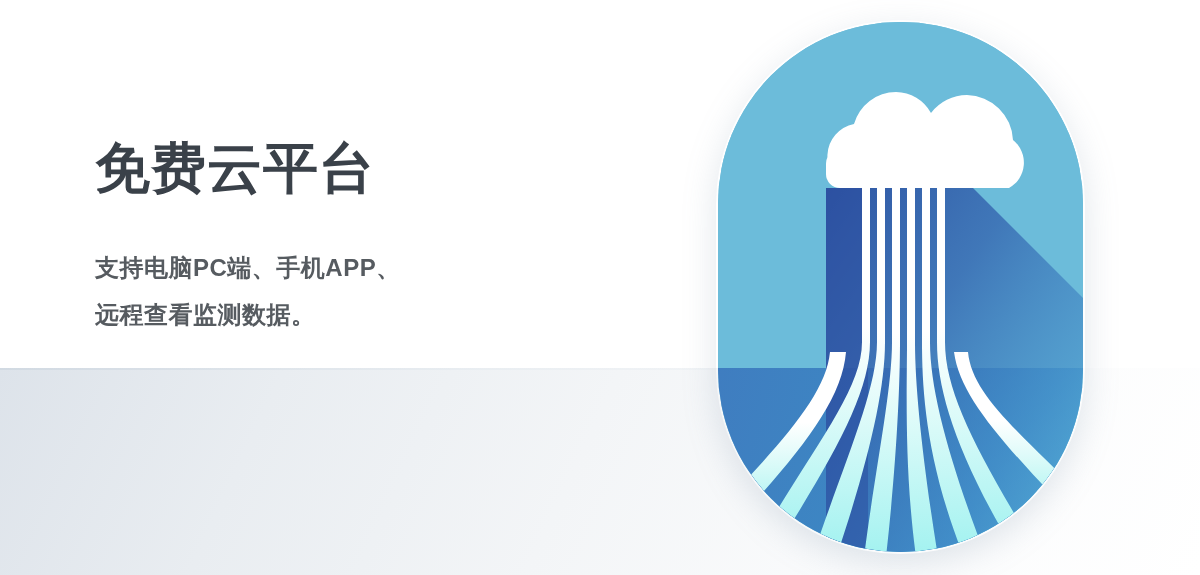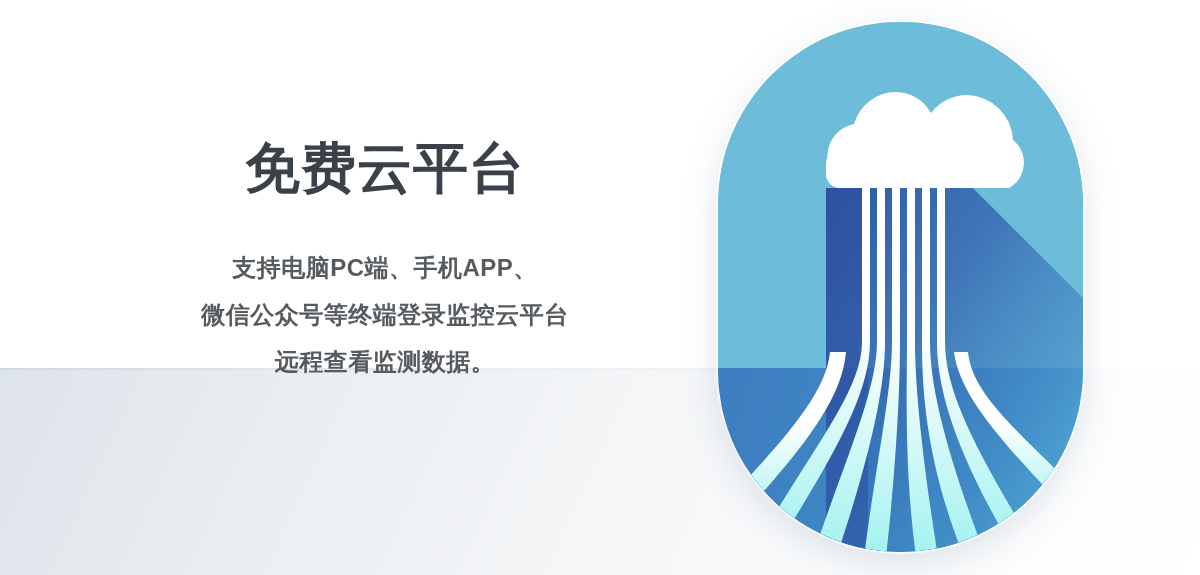--- a/index.html
+++ b/index.html
@@ -18,7 +18,6 @@
     height:575px;
     background:#ffffff;
     overflow:hidden;
-    text-align:center;
   }
 
   

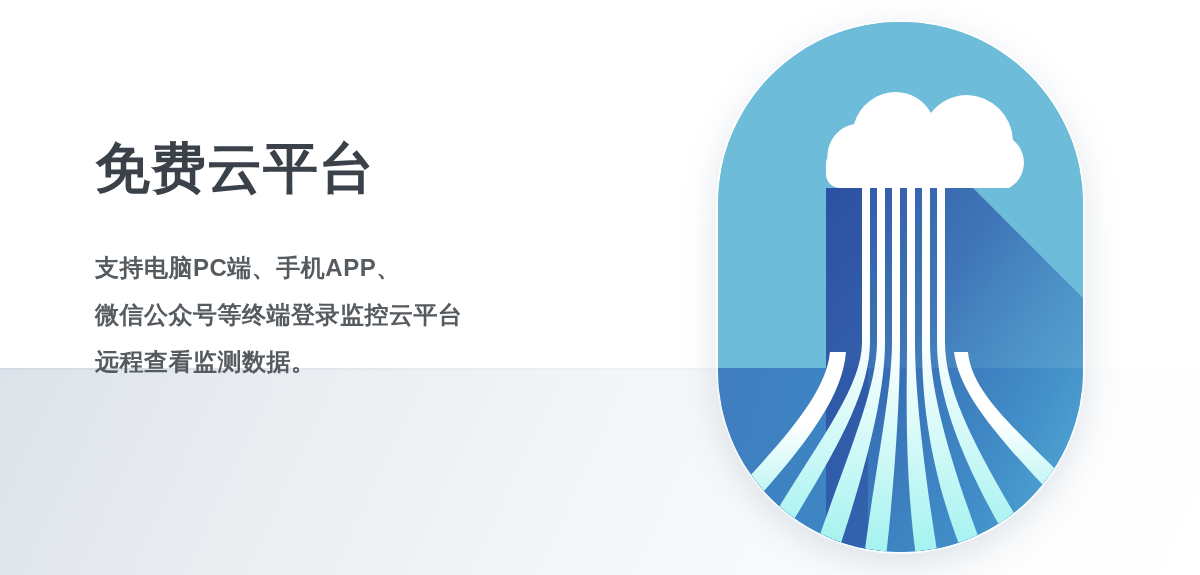--- a/index.html
+++ b/index.html
@@ -121,7 +121,6 @@
 
     <div class="subcopy">
       <div class="subline">支持电脑PC端、手机APP、</div>
-      <div class="subline">微信公众号等终端登录监控云平台</div>
       <div class="subline">远程查看监测数据。</div>
     </div>
   </div>

